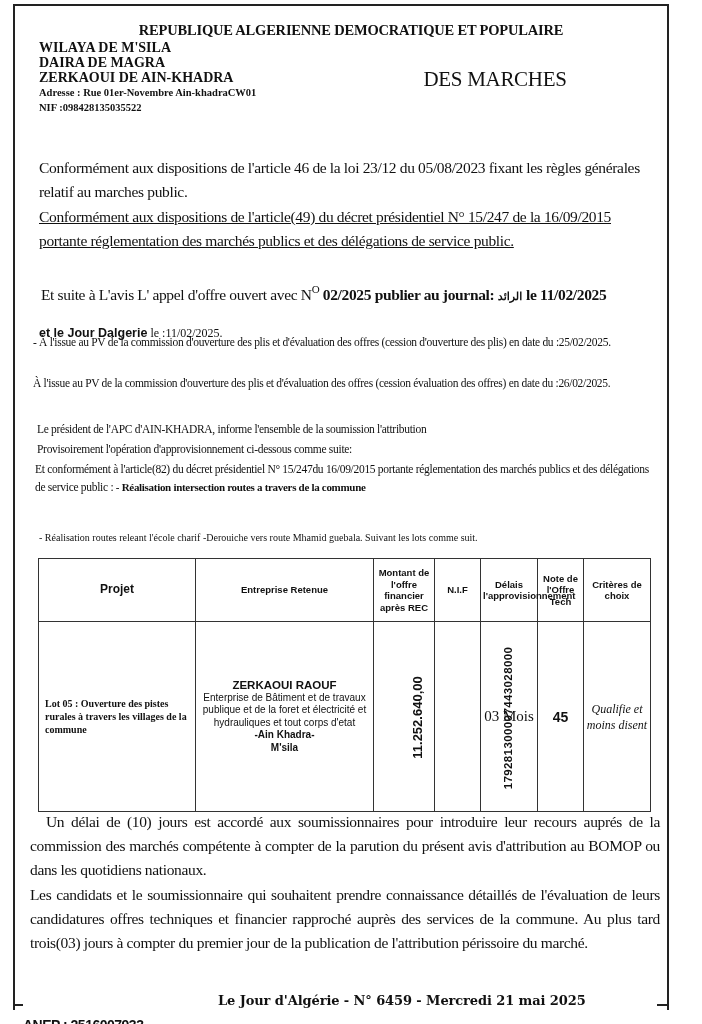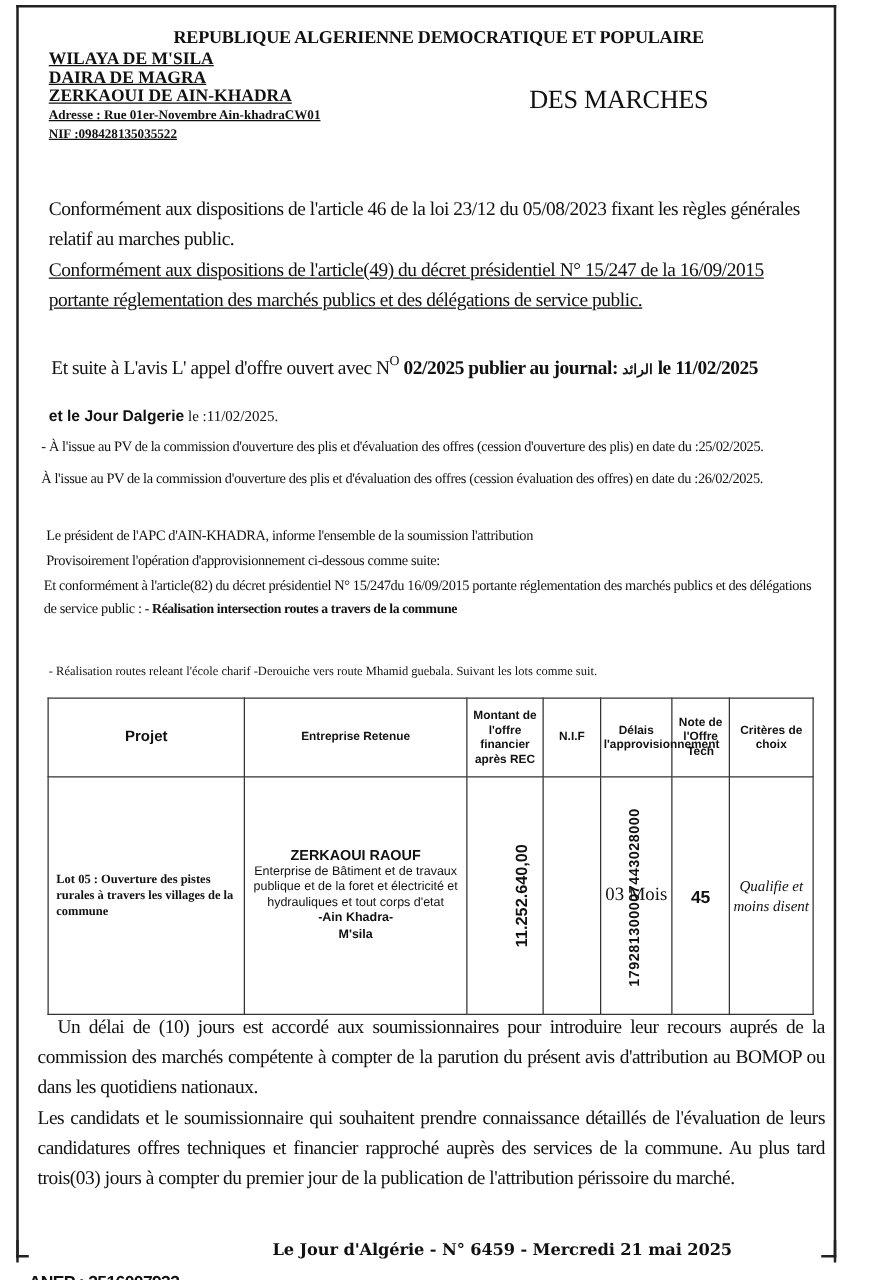--- a/index.html
+++ b/index.html
@@ -15,7 +15,7 @@
       position: absolute; top: 22px; left: 0; width: 702px; text-align: center;
       font-size: 14.5px; font-weight: bold; letter-spacing: -0.2px;
     }
-    .admin { position: absolute; left: 39px; top: 40px; line-height: 15px; font-size: 14px; font-weight: bold; text-decoration: underline; }
+    .admin { position: absolute; left: 39px; top: 40px; line-height: 15px; font-size: 14px; font-weight: bold; }
     .admin .small { font-size: 10.5px; line-height: 15px; }
     .avis-title {
       position: absolute; left: 330px; top: 66px; width: 330px; text-align: center;

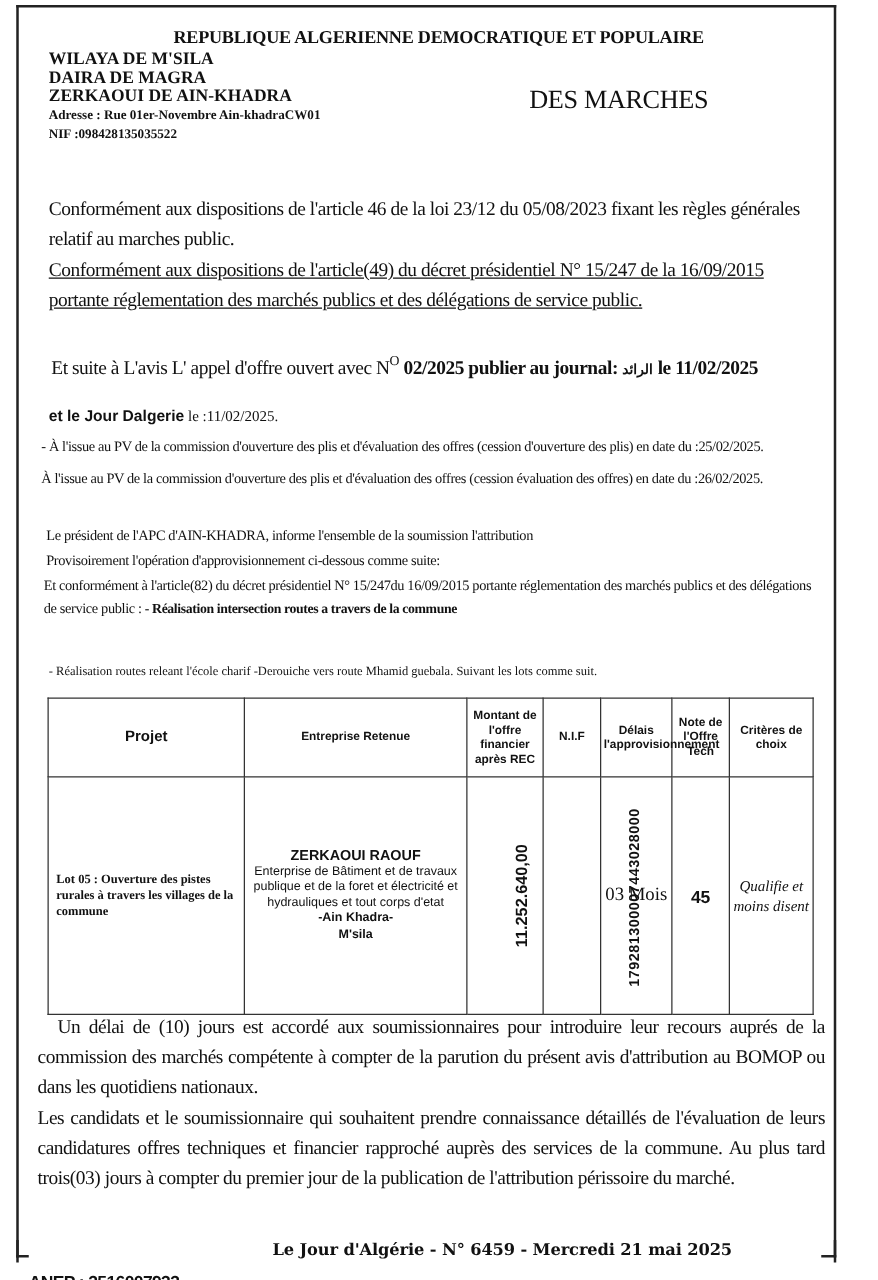--- a/index.html
+++ b/index.html
@@ -91,7 +91,7 @@
   <span class="boldsans">et le </span><span class="boldsans">Jour Dalgerie</span><span> le :11/02/2025.</span>
 </div>
 
-<div class="body-text serif p-small" style="top:333px; left:33px; width:620px; padding-left:0;margin-top:16px;">- À l'issue au PV de la commission d'ouverture des plis et d'évaluation des offres (cession d'ouverture des plis) en date du :25/02/2025.</div>
+<div class="body-text serif p-small" style="top:333px; left:33px; width:620px; padding-left:0;">- À l'issue au PV de la commission d'ouverture des plis et d'évaluation des offres (cession d'ouverture des plis) en date du :25/02/2025.</div>
 <div class="body-text serif p-small" style="top:374px; left:33px;">À l'issue au PV de la commission d'ouverture des plis et d'évaluation des offres (cession évaluation des offres) en date du :26/02/2025.</div>
 <div class="body-text serif p-small" style="top:420px; left:37px;">Le président de l'APC d'AIN-KHADRA, informe l'ensemble de la soumission l'attribution</div>
 <div class="body-text serif p-small" style="top:440px; left:37px;">Provisoirement l'opération d'approvisionnement ci-dessous comme suite:</div>

